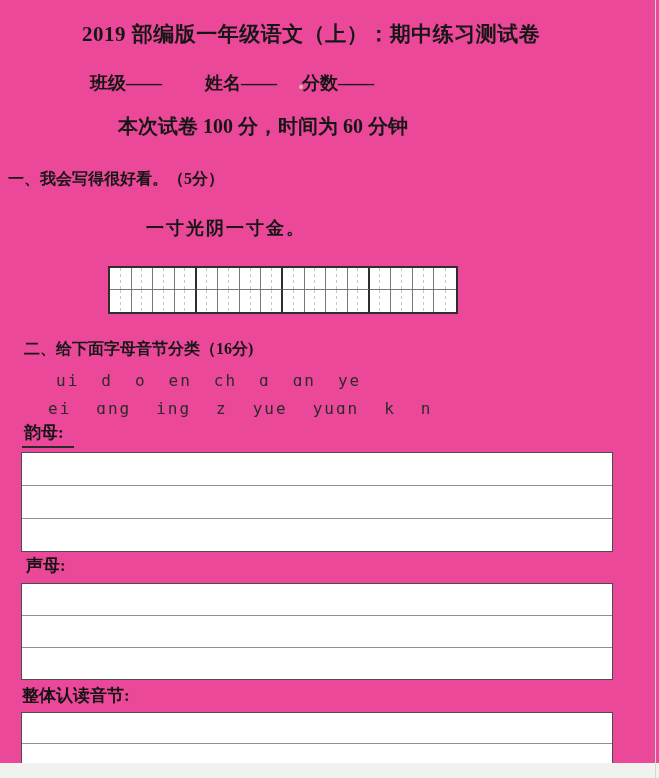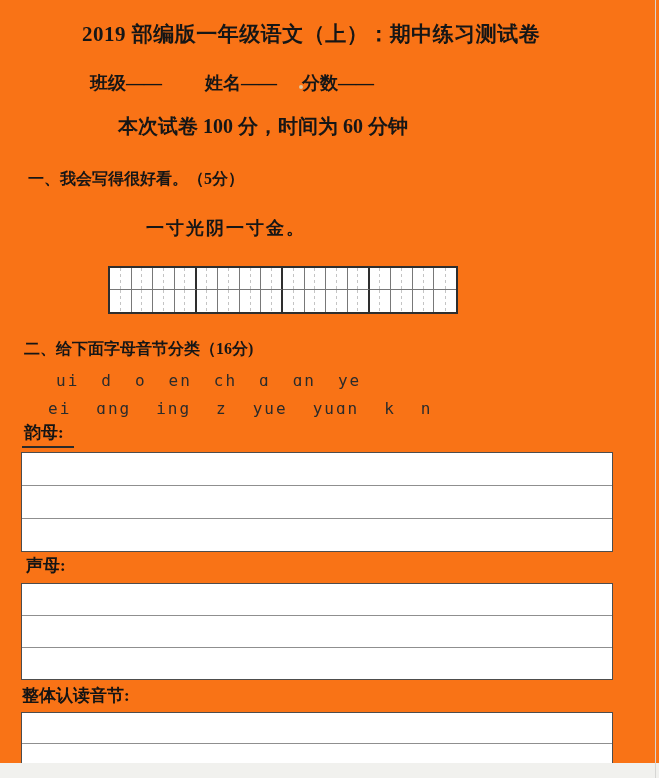--- a/index.html
+++ b/index.html
@@ -4,7 +4,7 @@
 <style>
   html,body{margin:0;padding:0;background:#ffffff;}
   .page{
-    position:relative;width:659px;height:778px;overflow:hidden;background:#f97316;
+    position:relative;width:659px;height:778px;overflow:hidden;background:#ec4899;
     font-family:"Liberation Serif","DejaVu Serif",serif;color:#161616;
   }
   .title{

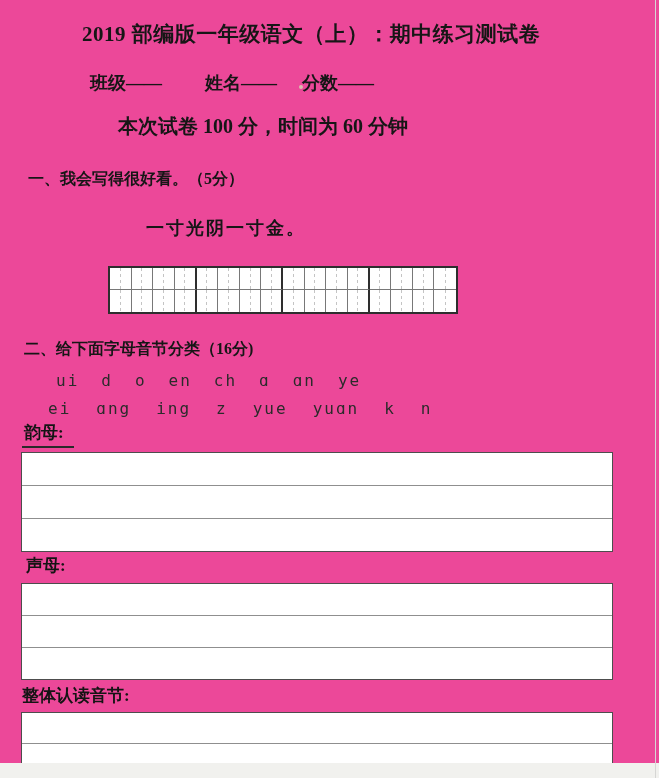--- a/index.html
+++ b/index.html
@@ -19,7 +19,7 @@
   .header-fields .hf:nth-child(3){margin-left:25px;}
   .exam-info{position:absolute;top:113px;left:118px;font-size:20px;font-weight:700;}
   .sec-heading{position:absolute;font-size:16px;font-weight:700;}
-  .sec-heading.s1{top:169px;left:28px;text-align:right;}
+  .sec-heading.s1{top:169px;left:8px;text-align:right;}
   .sec-heading.s2{top:339px;left:24px;}
   .sentence{position:absolute;top:216px;left:146px;font-size:18px;font-weight:700;letter-spacing:2px;}
   .writing-grid{

